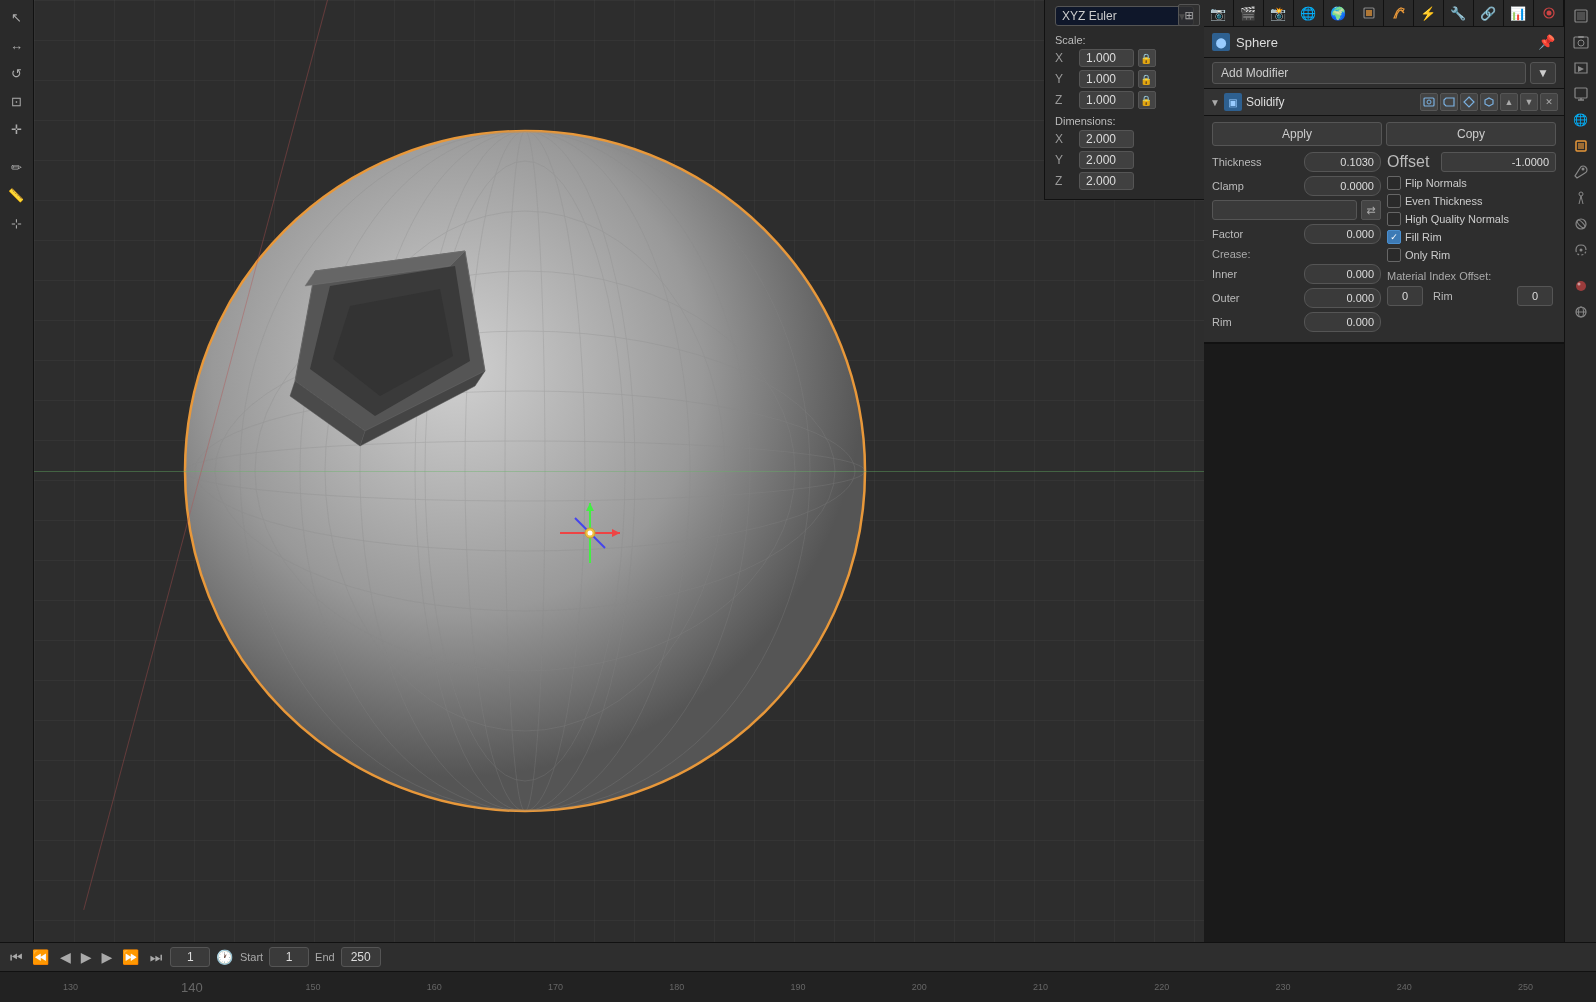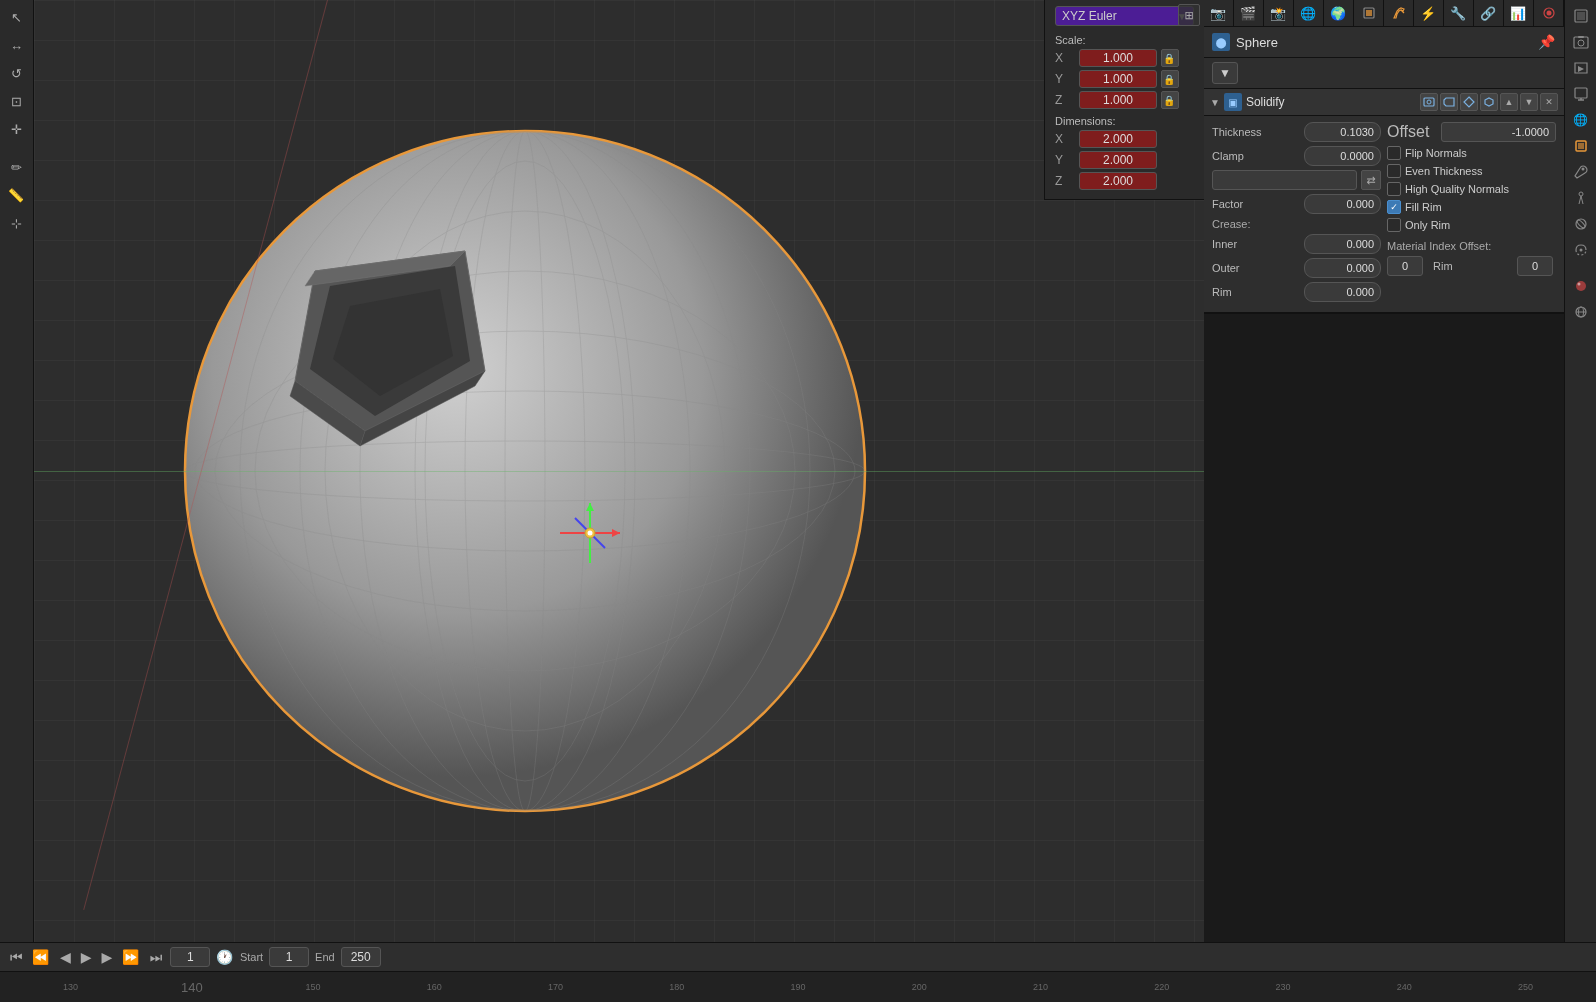--- a/index.html
+++ b/index.html
@@ -95,7 +95,7 @@
       display: flex;
       align-items: center;
       justify-content: space-between;
-      background: #4c1d95;
+      background: #0f172a;
       border: 1px solid #555;
       border-radius: 3px;
       padding: 2px 6px;

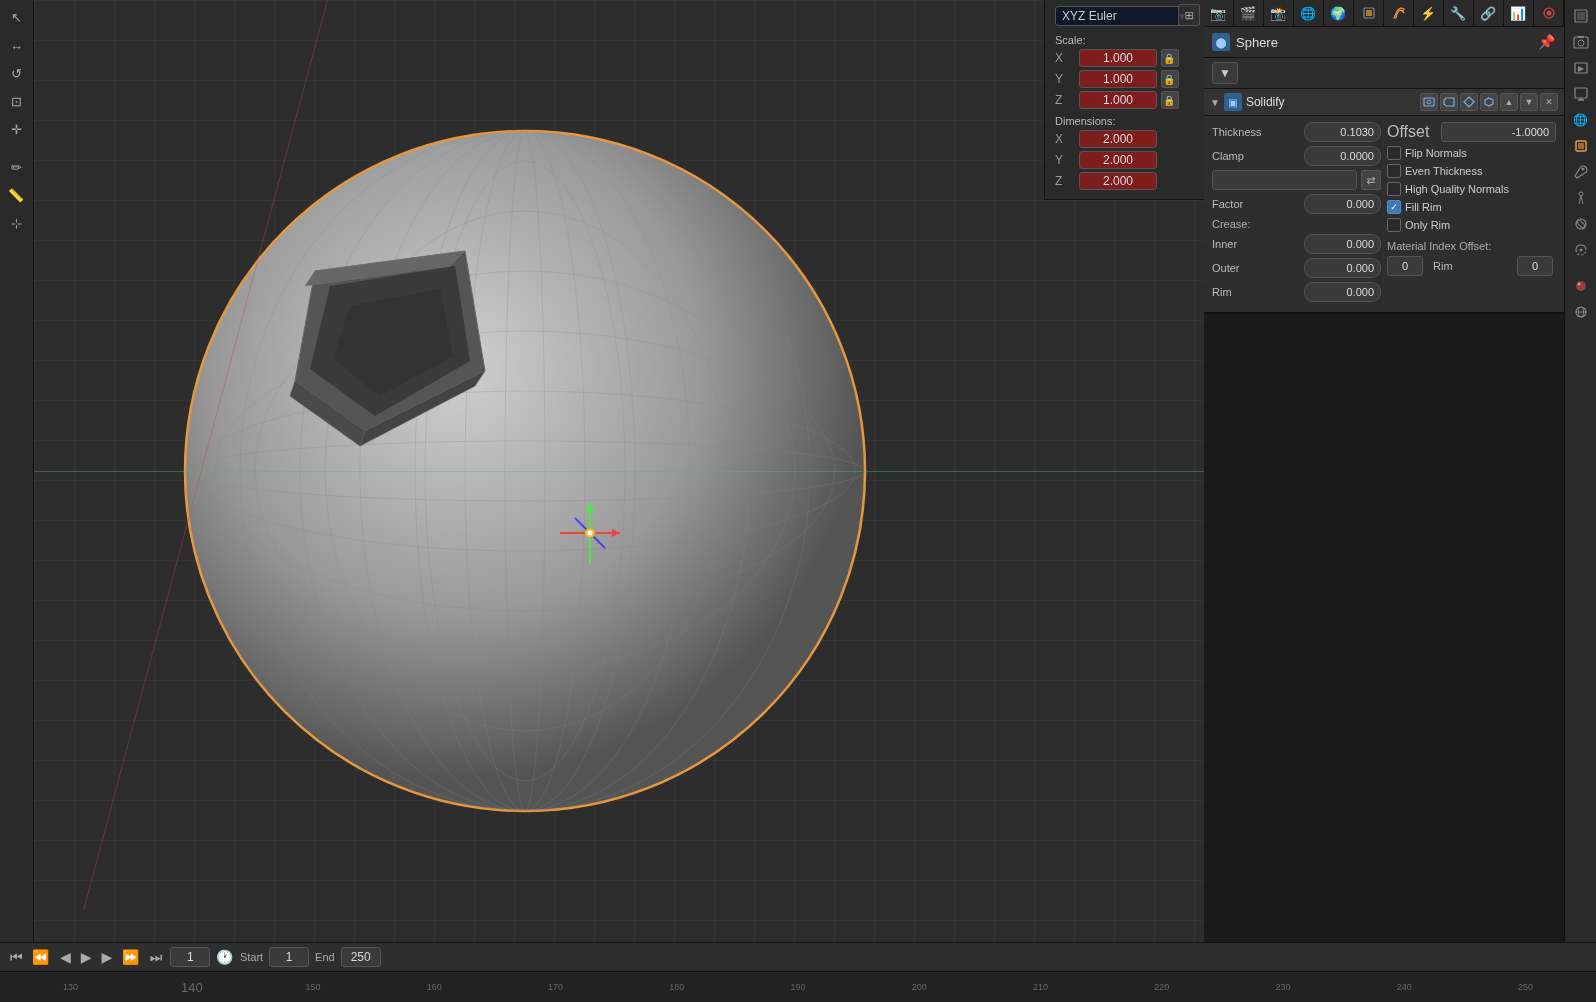--- a/index.html
+++ b/index.html
@@ -114,10 +114,10 @@
       min-width: 20px;
     }
     .info-value {
-      background: #7f1d1d;
+      background: #404040;
       border: 1px solid #555;
       border-radius: 3px;
-      padding: 1px 23px;
+      padding: 1px 6px;
       color: #ddd;
       min-width: 55px;
     }

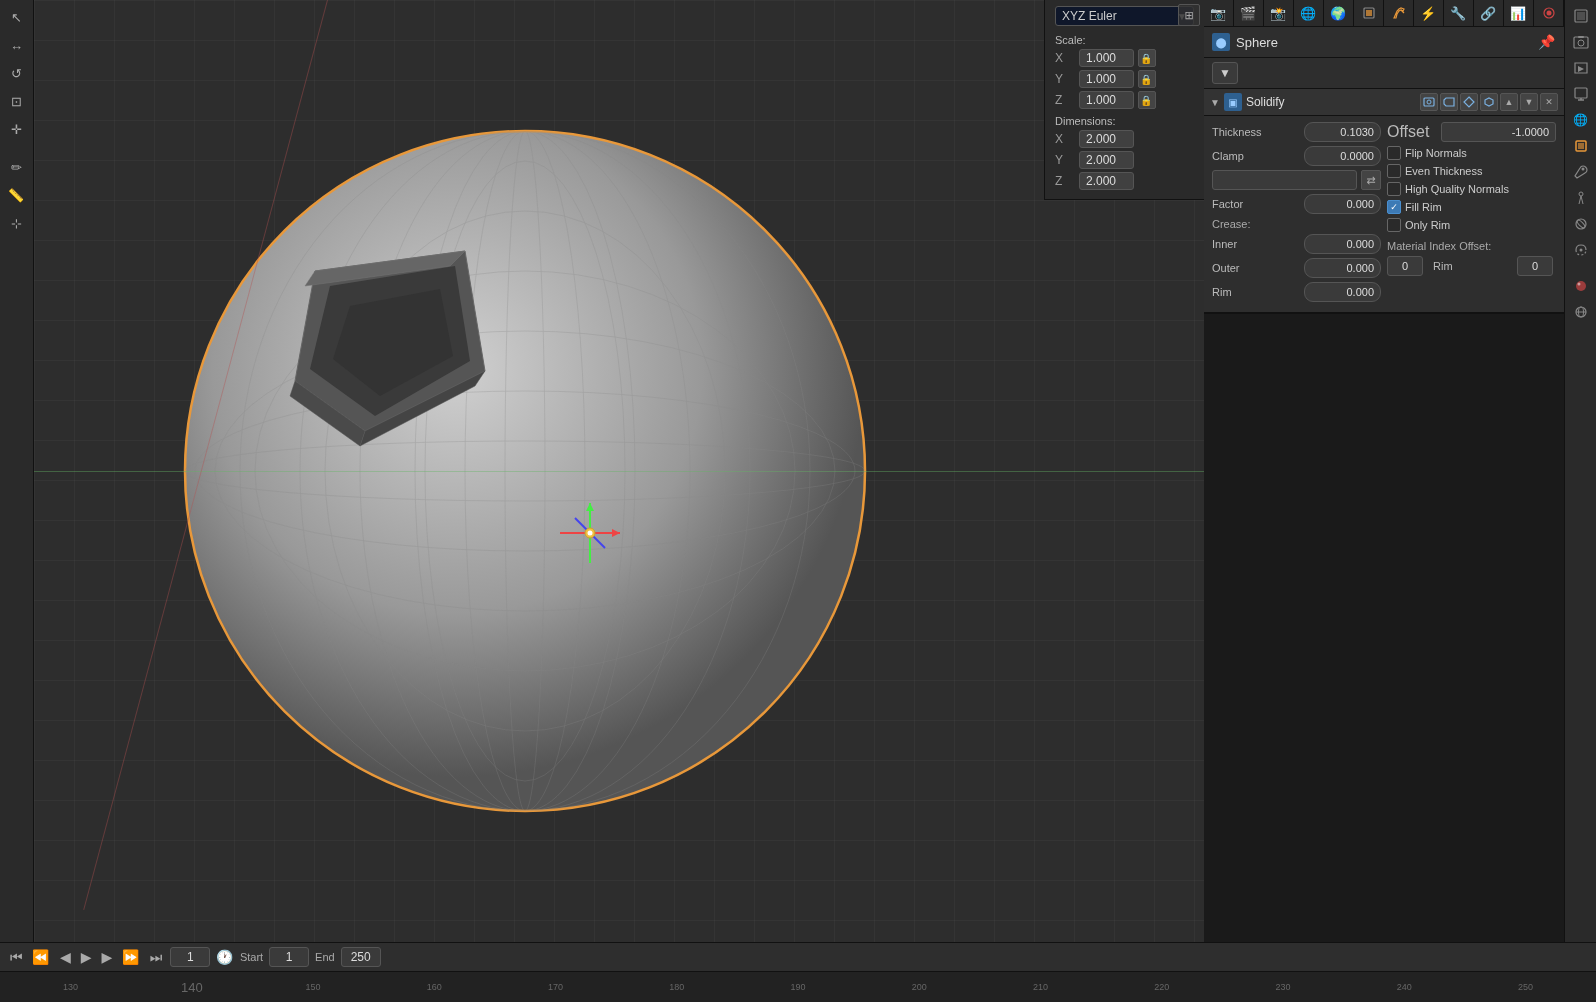--- a/index.html
+++ b/index.html
@@ -731,6 +731,7 @@
       </div>
 
       <div class="add-modifier-row">
+        <button class="add-modifier-btn">Add Modifier</button>
         <div class="add-modifier-dropdown">▼</div>
       </div>
 

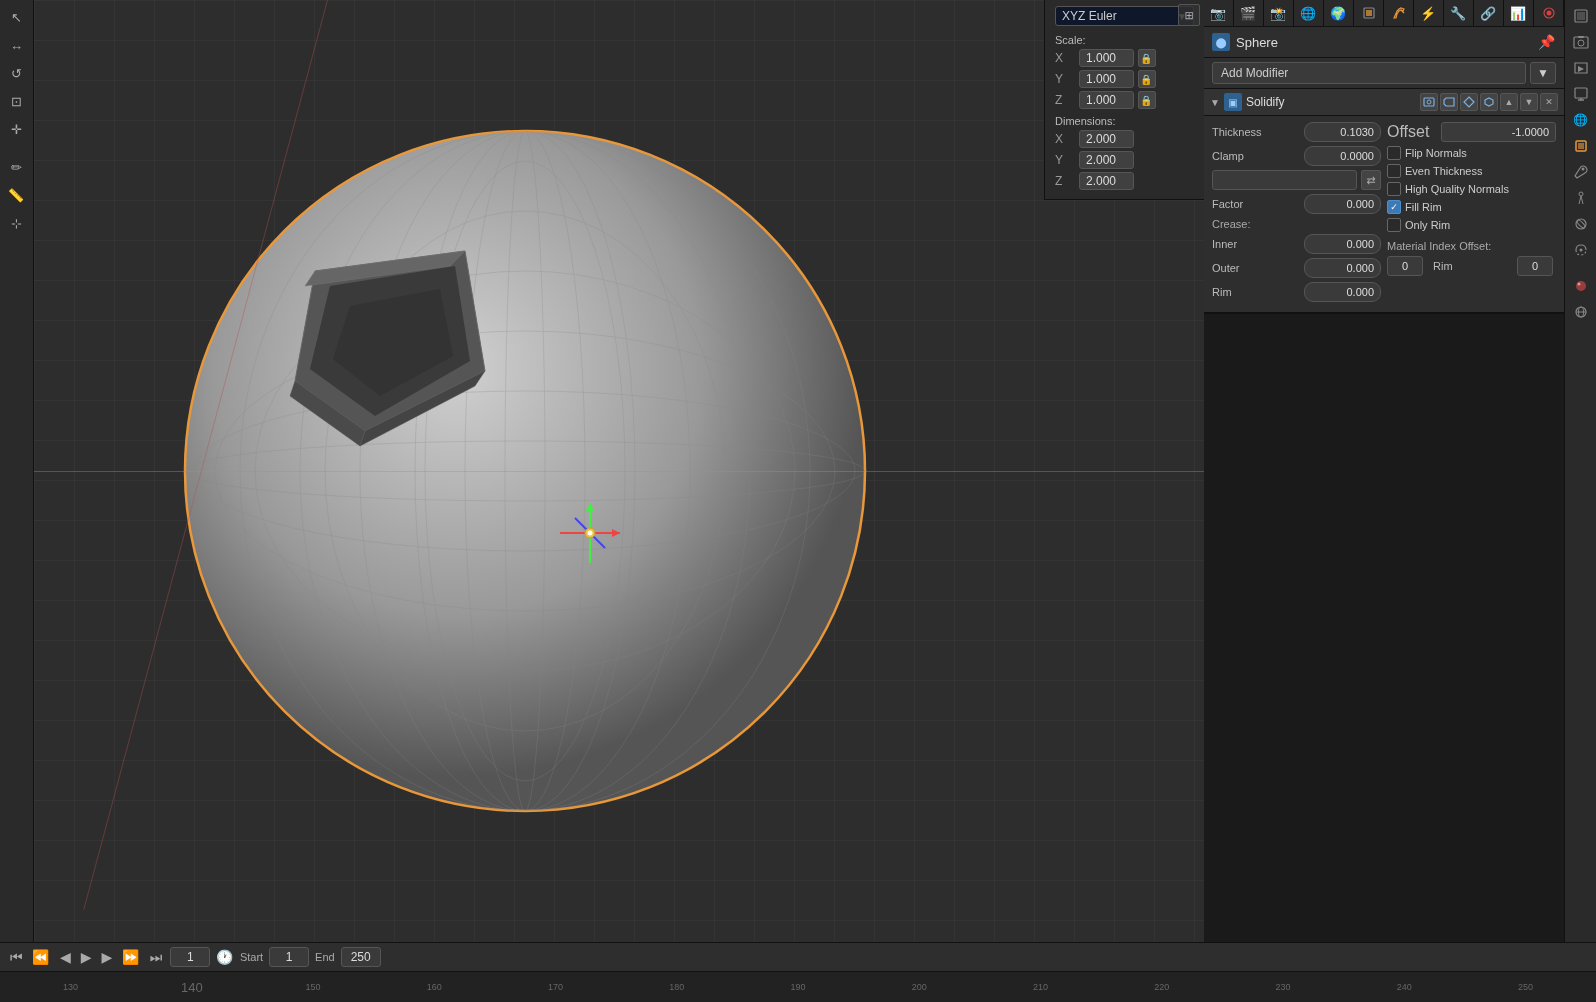--- a/index.html
+++ b/index.html
@@ -778,6 +778,10 @@
 
         <div class="modifier-body">
 
+          <div class="apply-copy-row">
+            <button class="apply-btn">Apply</button>
+            <button class="copy-btn">Copy</button>
+          </div>
 
           <div class="mod-two-col">
 

